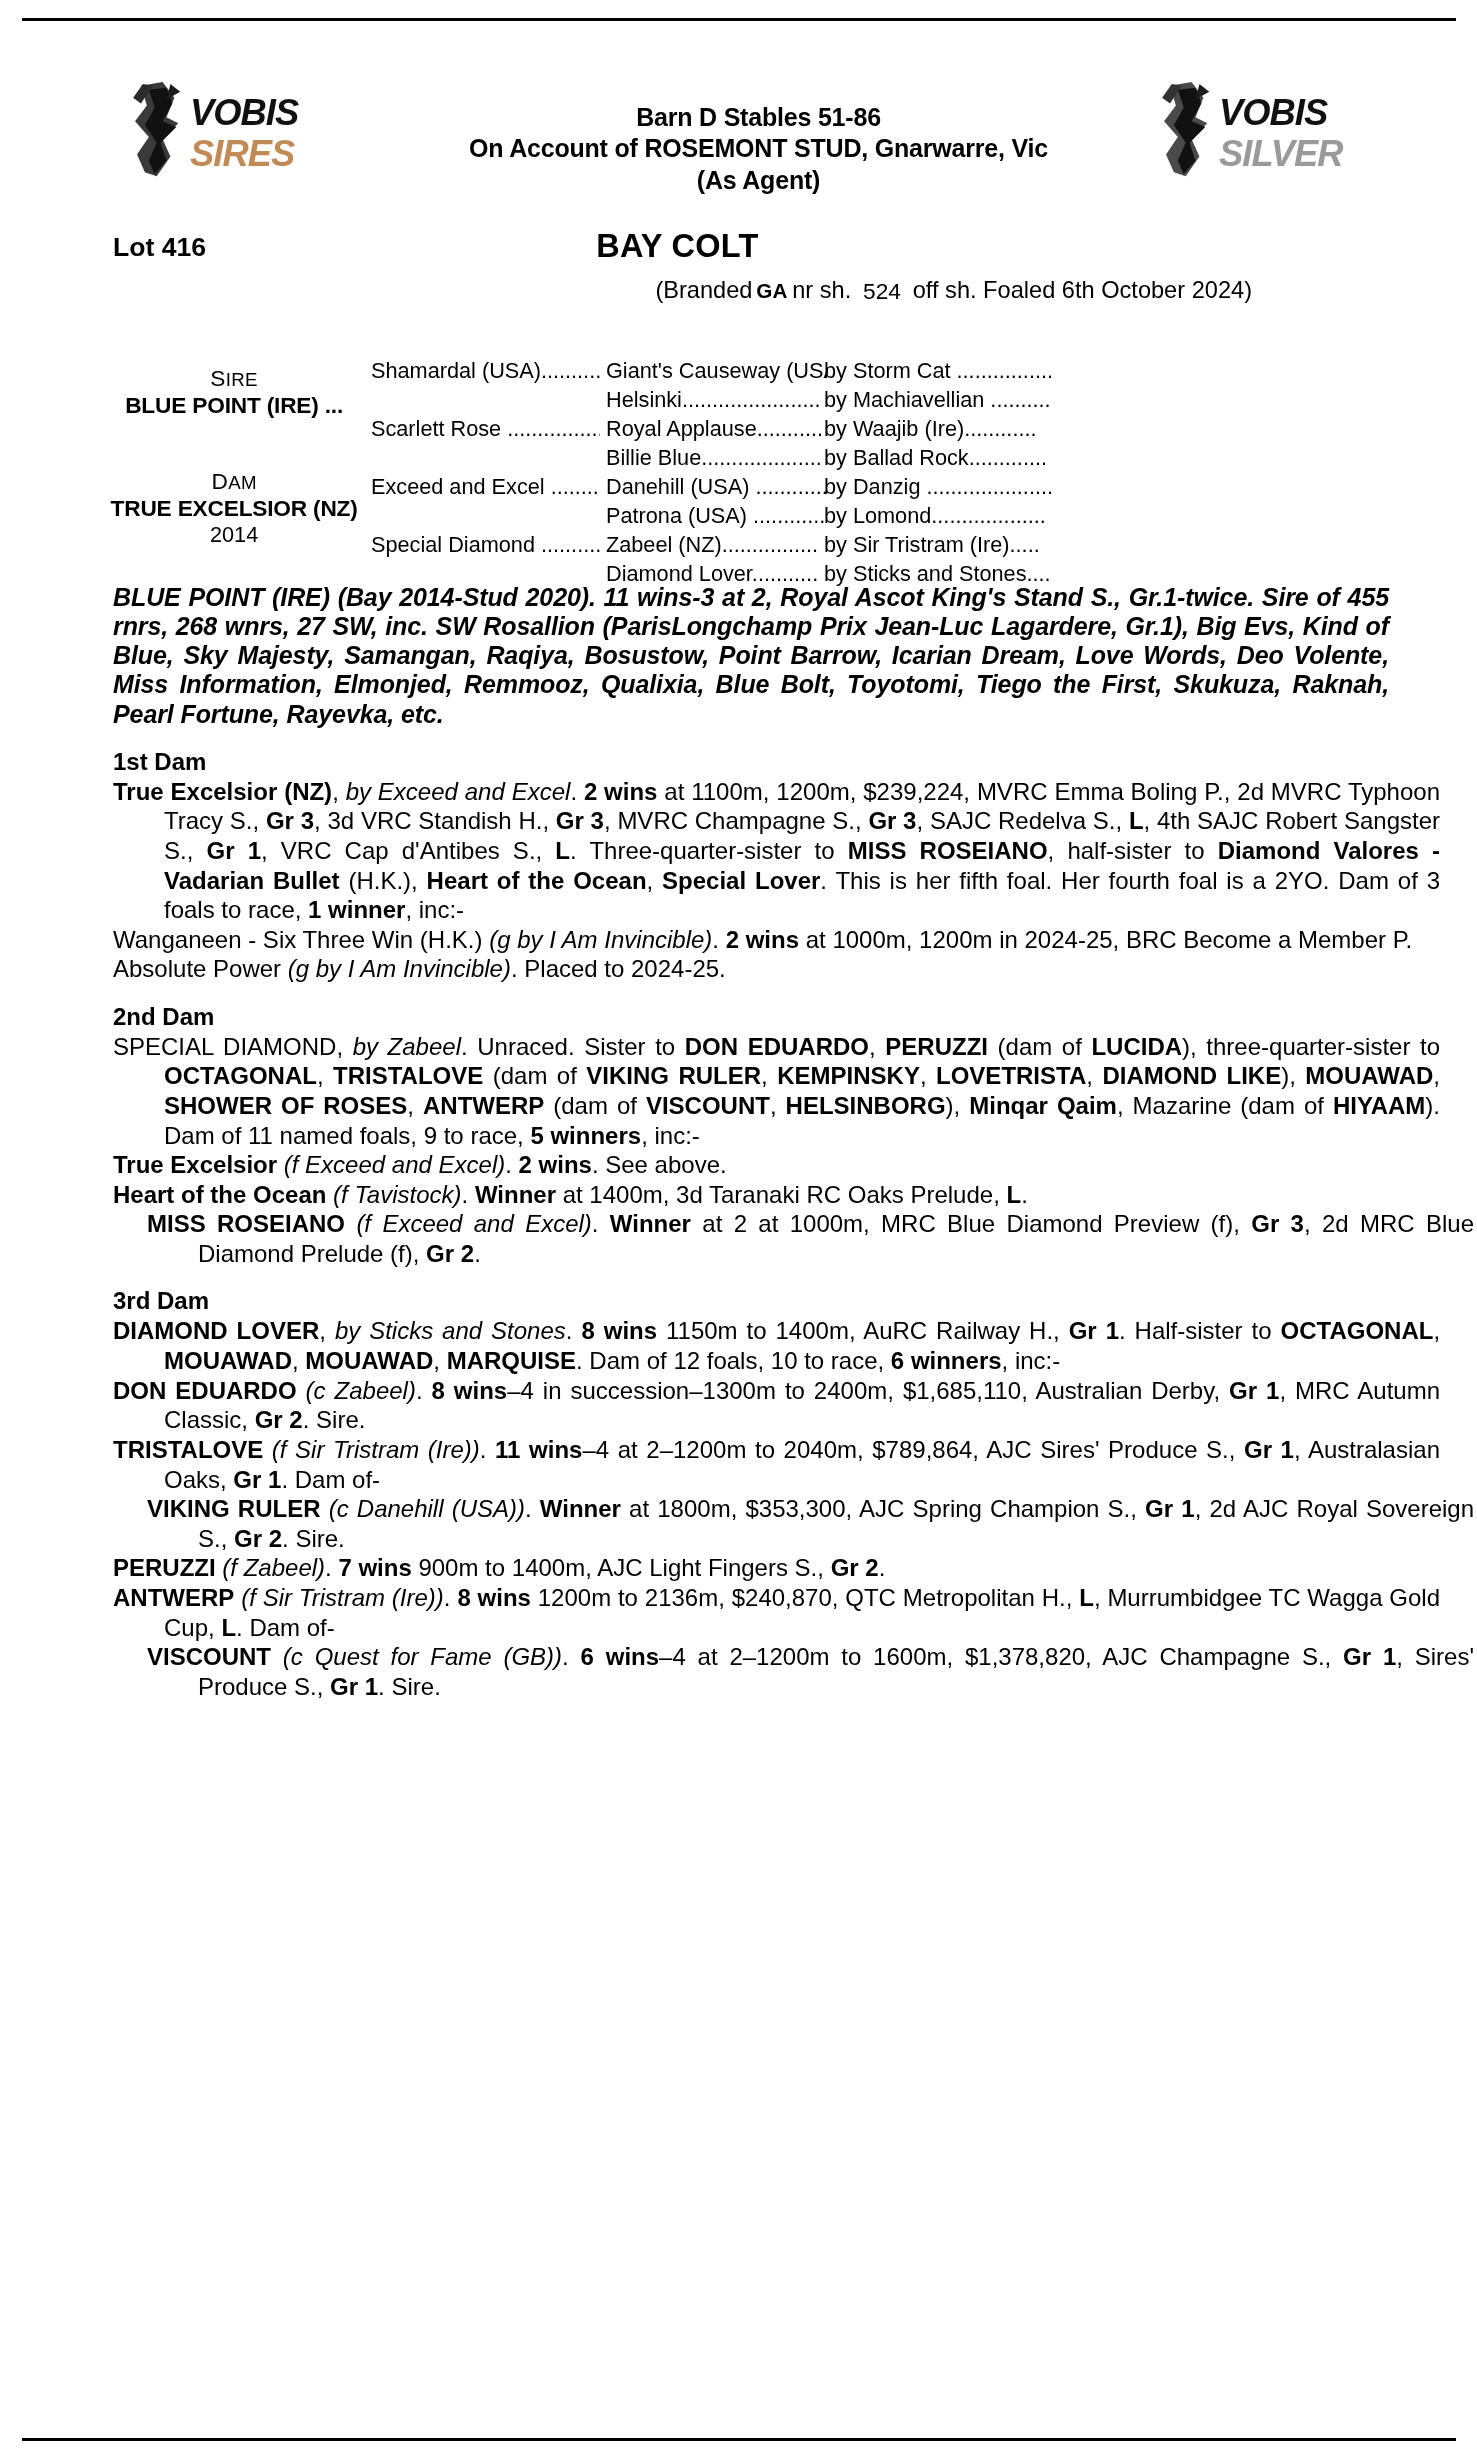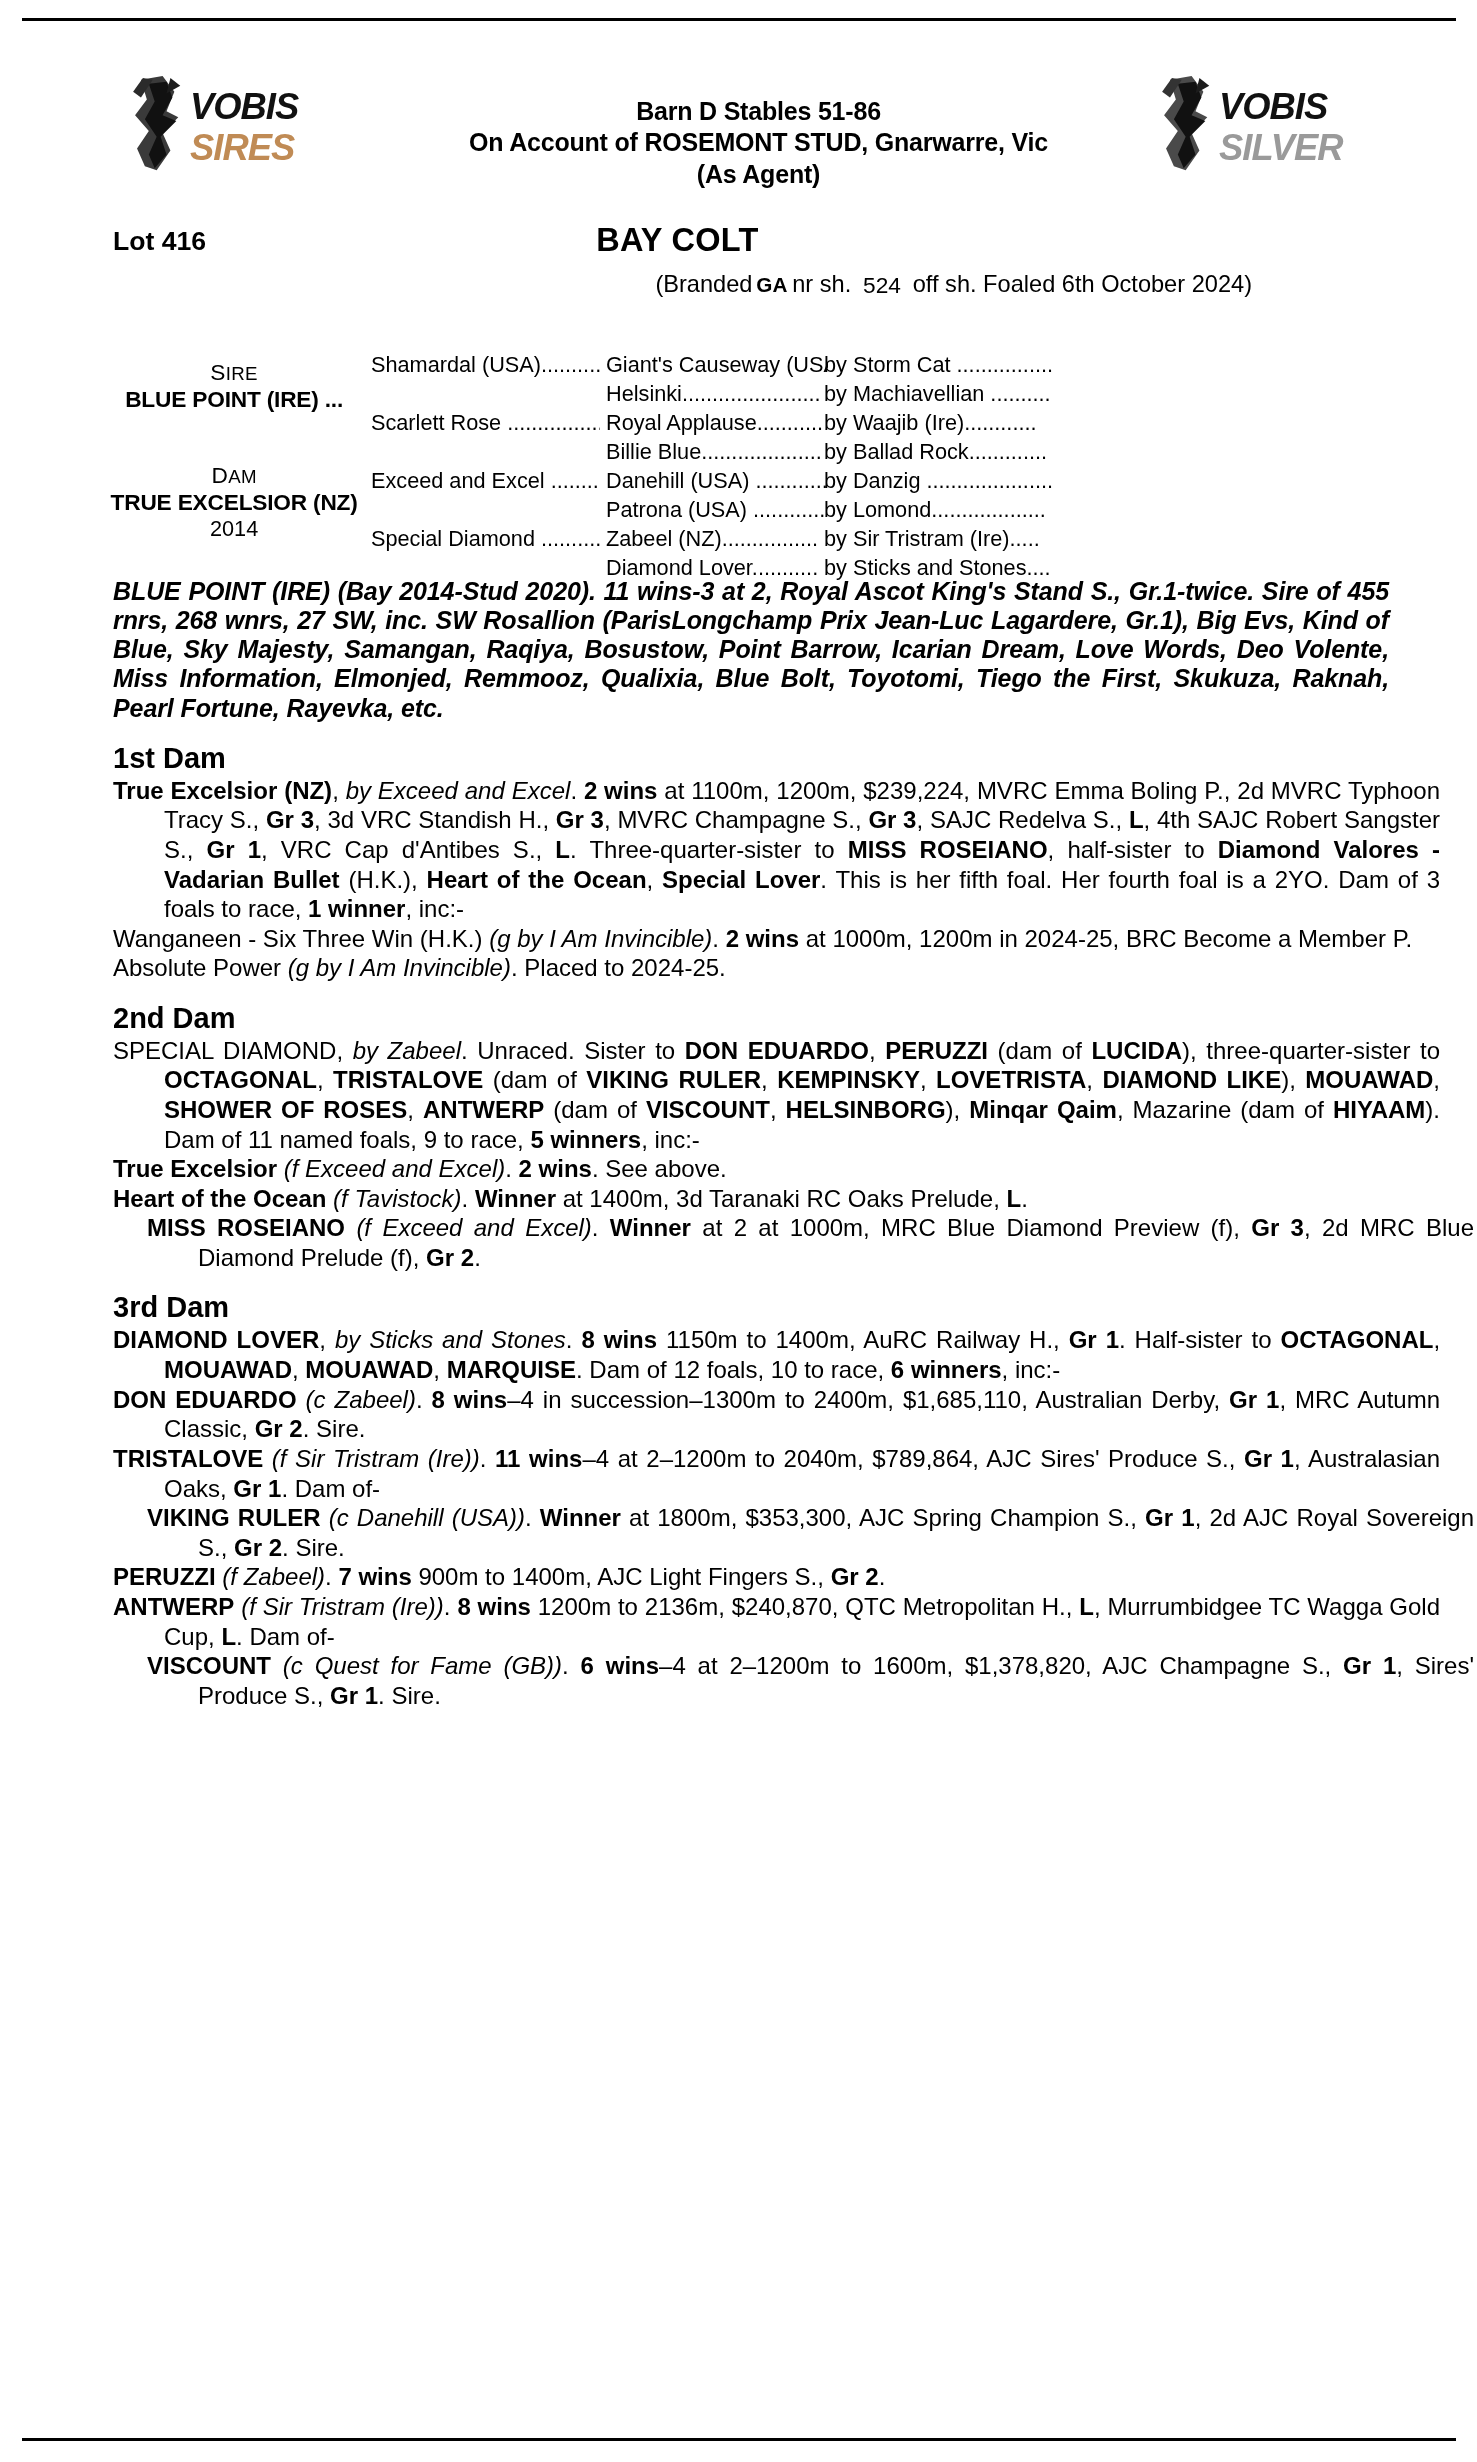--- a/index.html
+++ b/index.html
@@ -39,7 +39,7 @@
     position: absolute;
     left: 113px;
     right: 59px;
-    top: 72px;
+    top: 78px;
   }
 
   

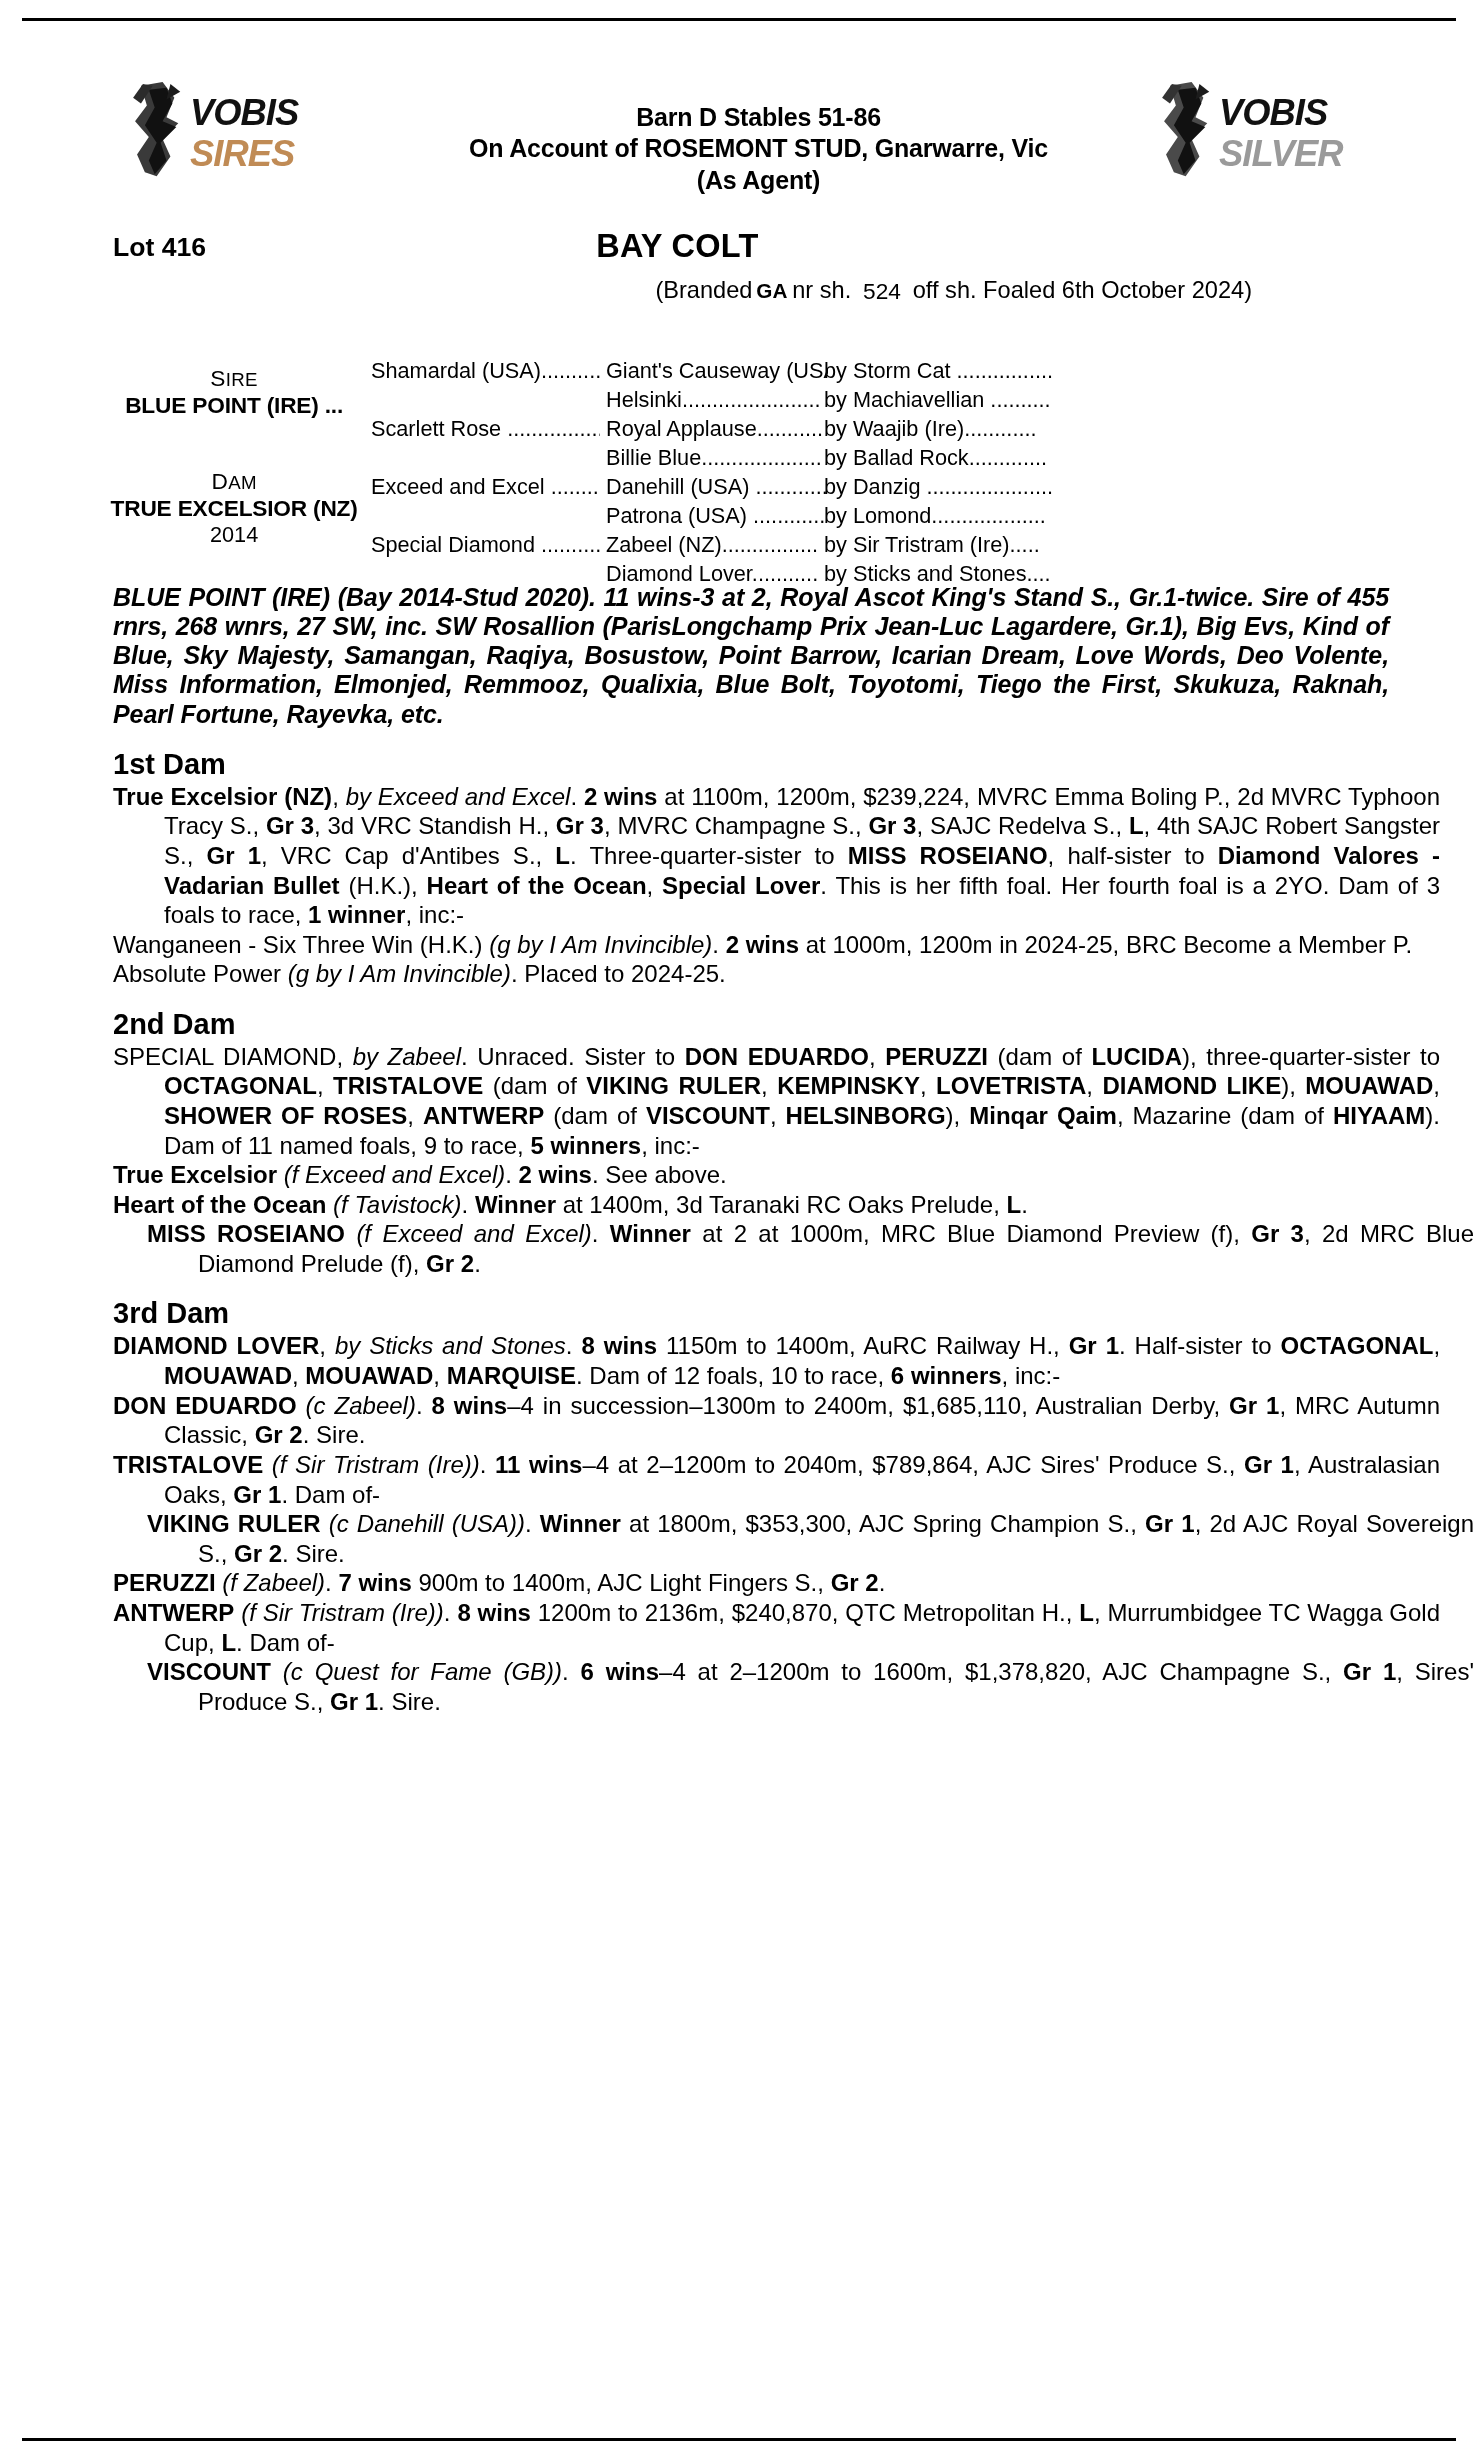--- a/index.html
+++ b/index.html
@@ -209,7 +209,7 @@
   
   .dam-head {
     font-weight: bold;
-    font-size: 29px;
+    font-size: 24px;
     margin-top: 18.7px;
     margin-bottom: 1px;
   }

